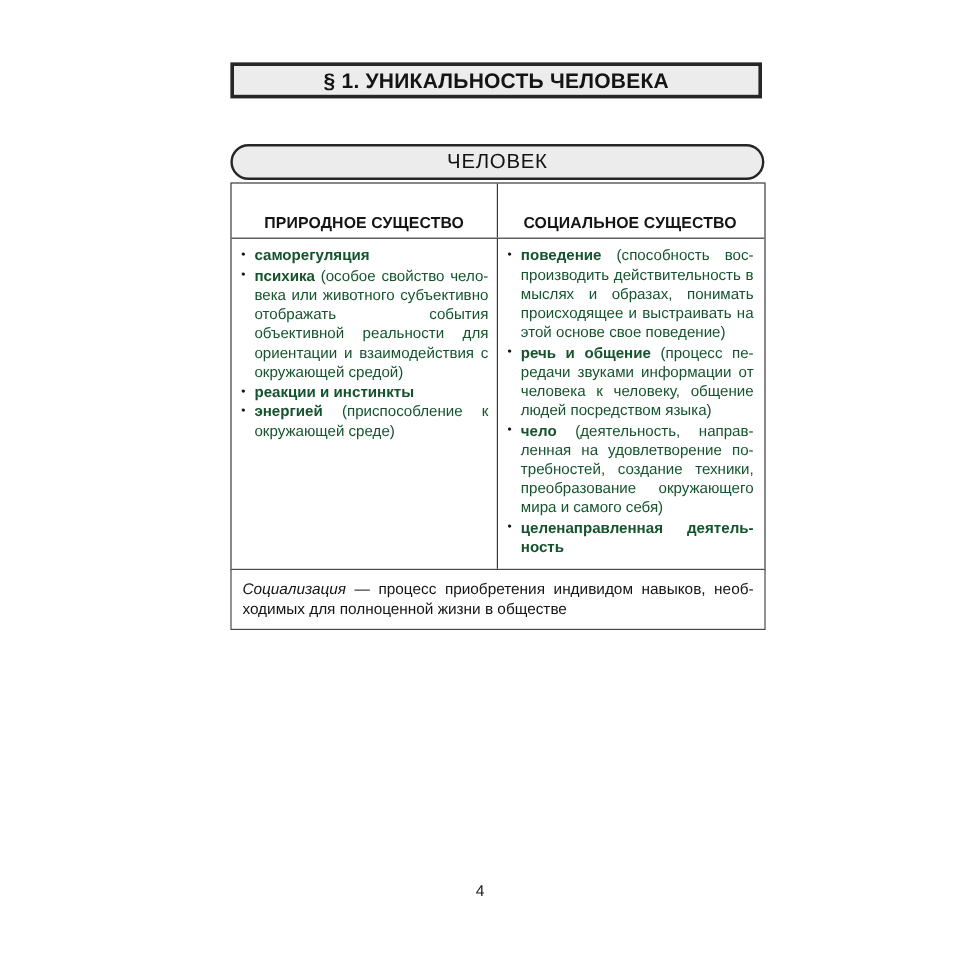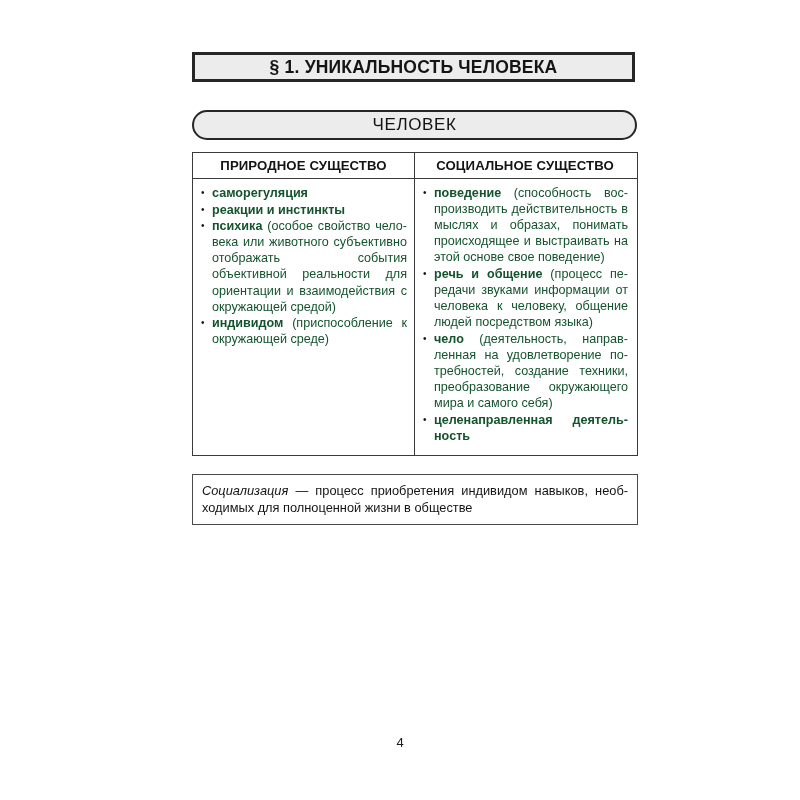--- a/index.html
+++ b/index.html
@@ -49,7 +49,7 @@
   .concept-box {
     position: absolute;
     left: 192px;
-    top: 110px;
+    top: 120px;
     width: 445px;
     height: 30px;
     background: #ececec;

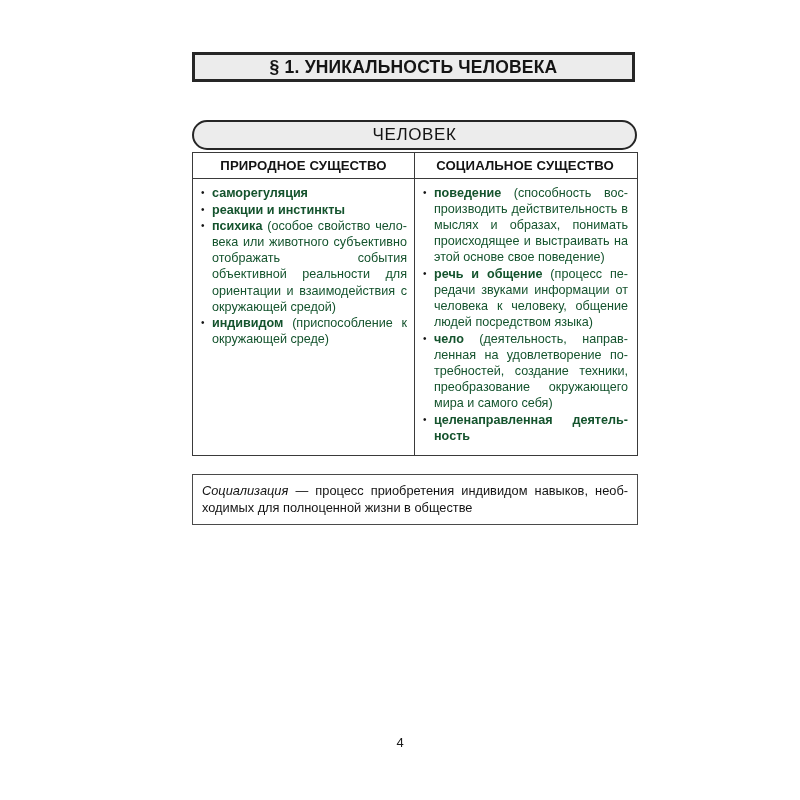--- a/index.html
+++ b/index.html
@@ -106,6 +106,7 @@
     letter-spacing: 0.1px;
     color: #141414;
     white-space: nowrap;
+    margin-top: 20px;
   }
 
   .cell {

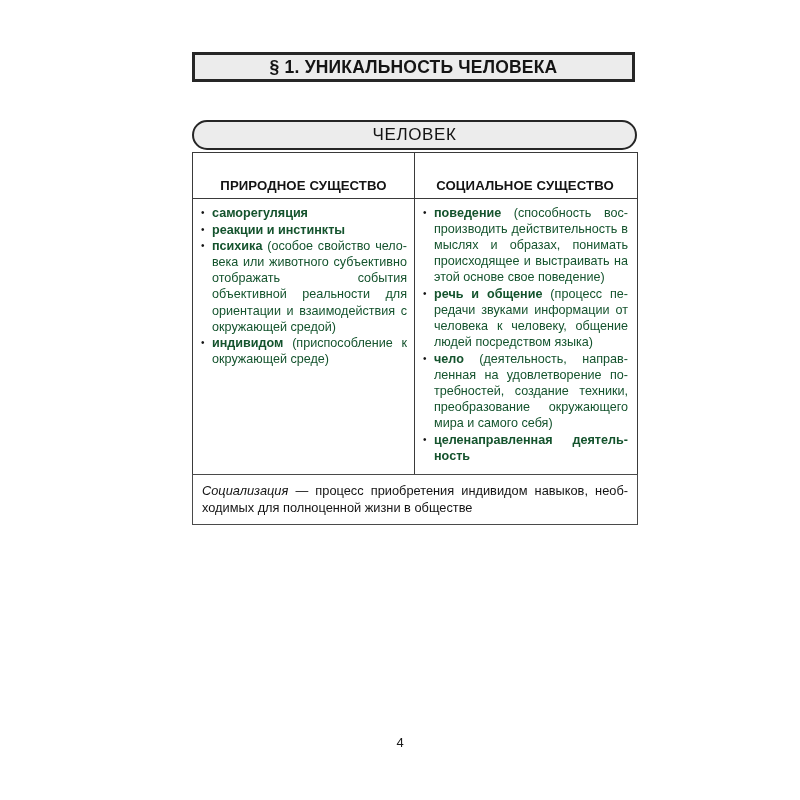--- a/index.html
+++ b/index.html
@@ -200,8 +200,8 @@
       <div class="col col-left cell">
         <ul class="bullets" id="natural-list">
             <li><b>саморегуляция</b></li>
+            <li><b>психика</b><span> (особое свойство чело­века или животного субъ­ективно отображать события объективной реальности для ориентации и взаимодействия с окружающей средой)</span></li>
             <li><b>реакции и инстинкты</b></li>
-            <li><b>психика</b><span> (особое свойство чело­века или животного субъ­ективно отображать события объективной реальности для ориентации и взаимодействия с окружающей средой)</span></li>
             <li><b>индивидом</b><span> (приспособление к окружающей среде)</span></li>
           </ul>
       </div>

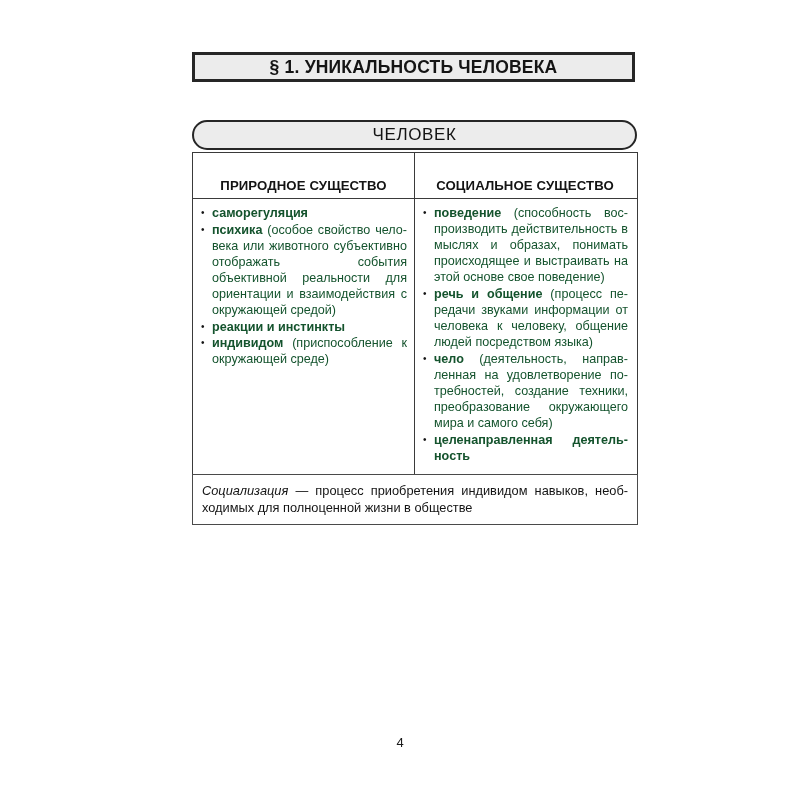--- a/index.html
+++ b/index.html
@@ -202,7 +202,7 @@
             <li><b>саморегуляция</b></li>
             <li><b>психика</b><span> (особое свойство чело­века или животного субъ­ективно отображать события объективной реальности для ориентации и взаимодействия с окружающей средой)</span></li>
             <li><b>реакции и инстинкты</b></li>
-            <li><b>индивидом</b><span> (приспособление к окружающей среде)</span></li>
+            <li><b>энергией</b><span> (приспособление к окружающей среде)</span></li>
           </ul>
       </div>
       <div class="col col-right cell">

